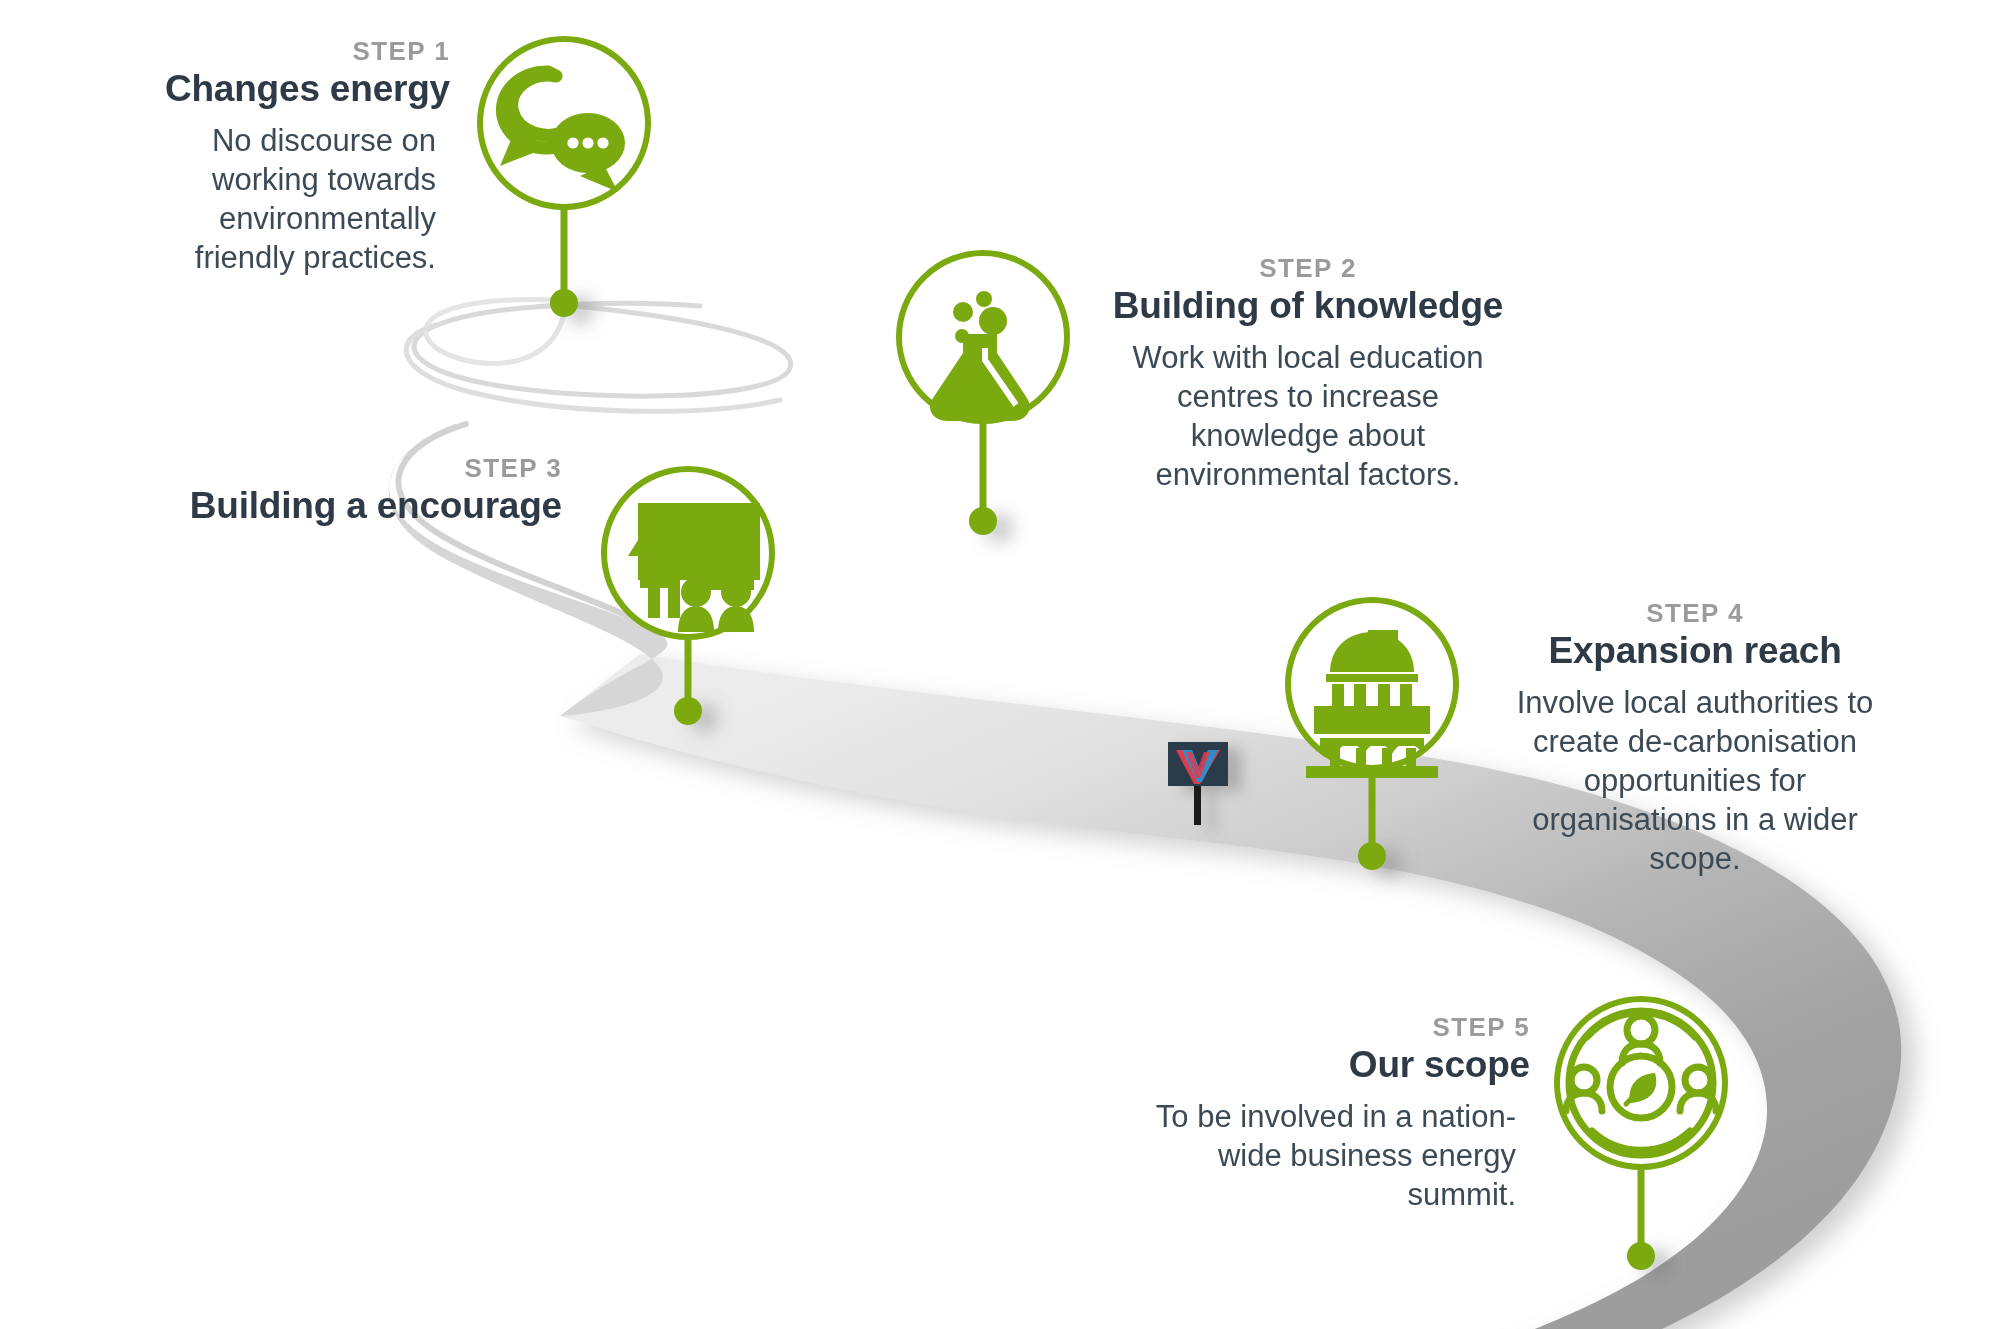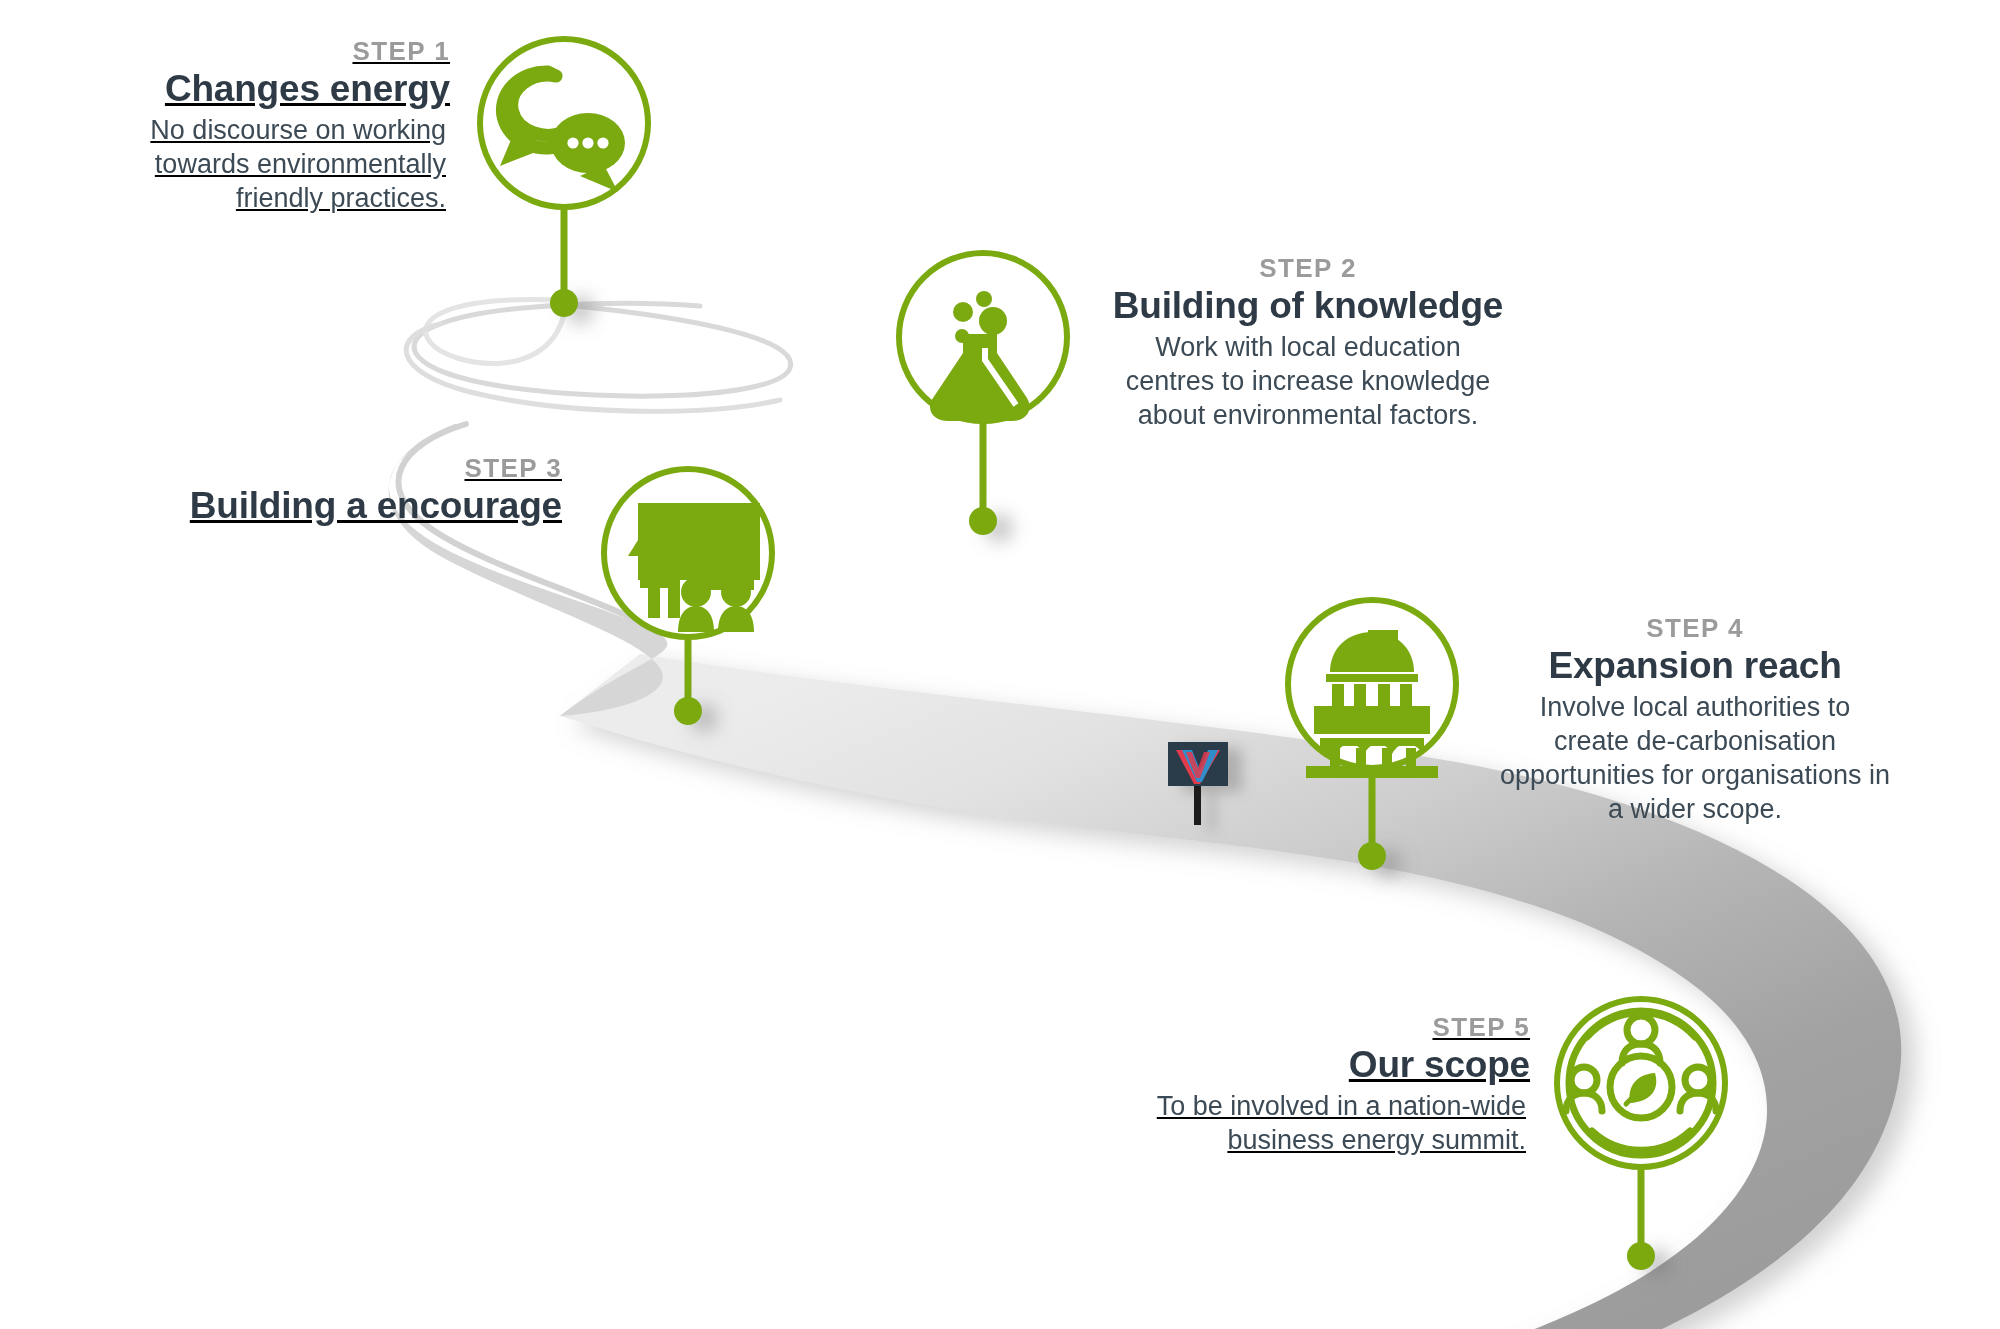--- a/index.html
+++ b/index.html
@@ -31,7 +31,7 @@
     position: absolute;
     line-height: 1.0;
   }
-  .step-text.align-right { text-align: right; text-decoration: underline; }
+  .step-text.align-right { text-align: right; }
   .step-text.align-left  { text-align: center;  }
 
   .step-kicker {

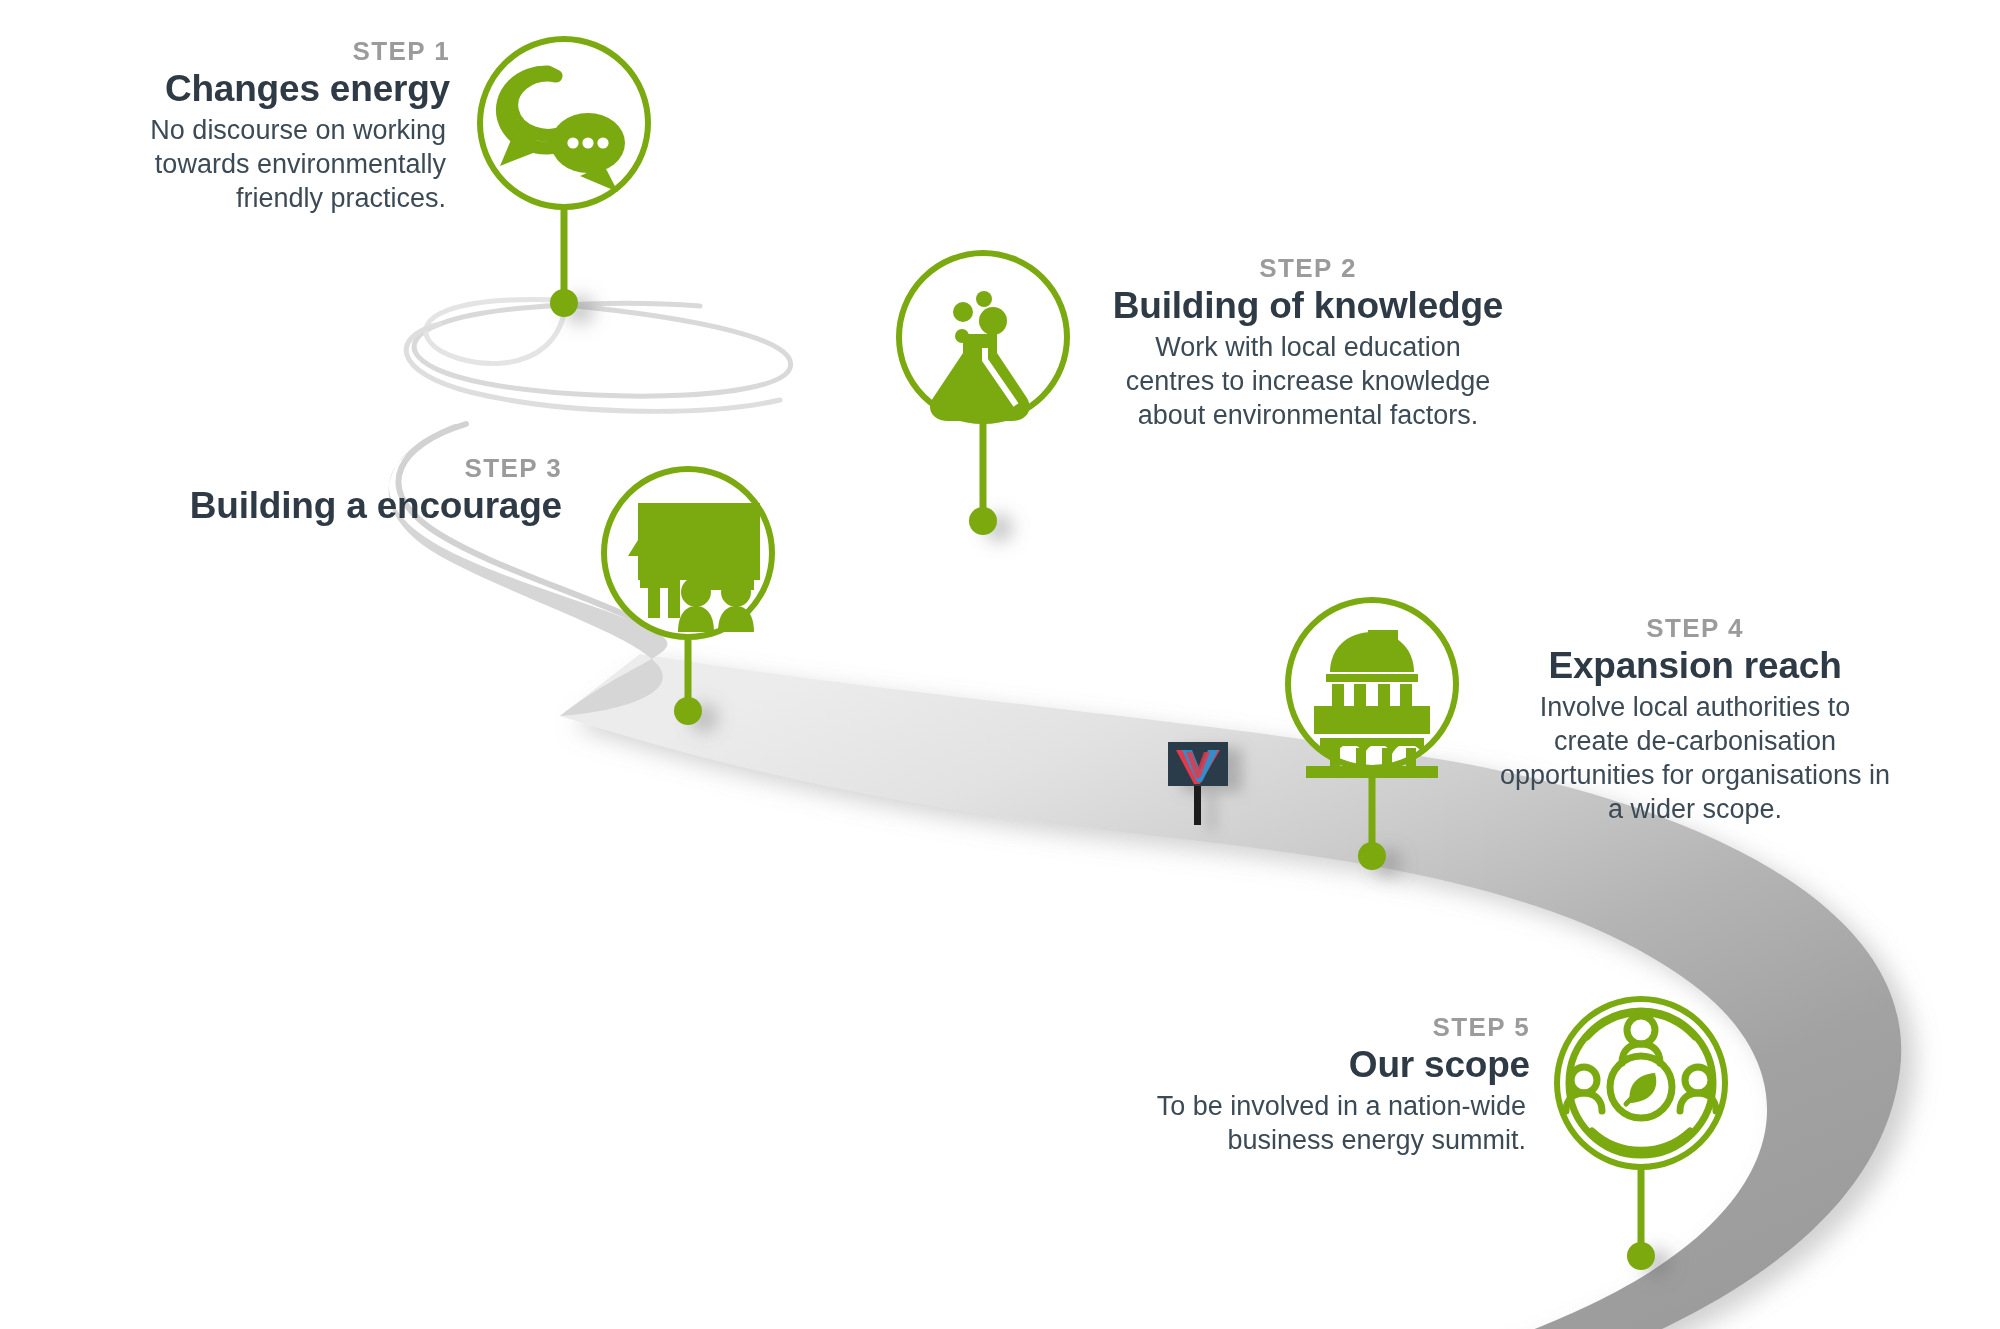--- a/index.html
+++ b/index.html
@@ -50,10 +50,10 @@
     letter-spacing: -0.2px;
   }
   .step-desc {
-    font-size: 27px;
+    font-size: 31px;
     font-weight: normal;
     color: #3c4a55;
-    margin: 4px;
+    margin: 14px;
     line-height: 1.26;
   }
 </style>

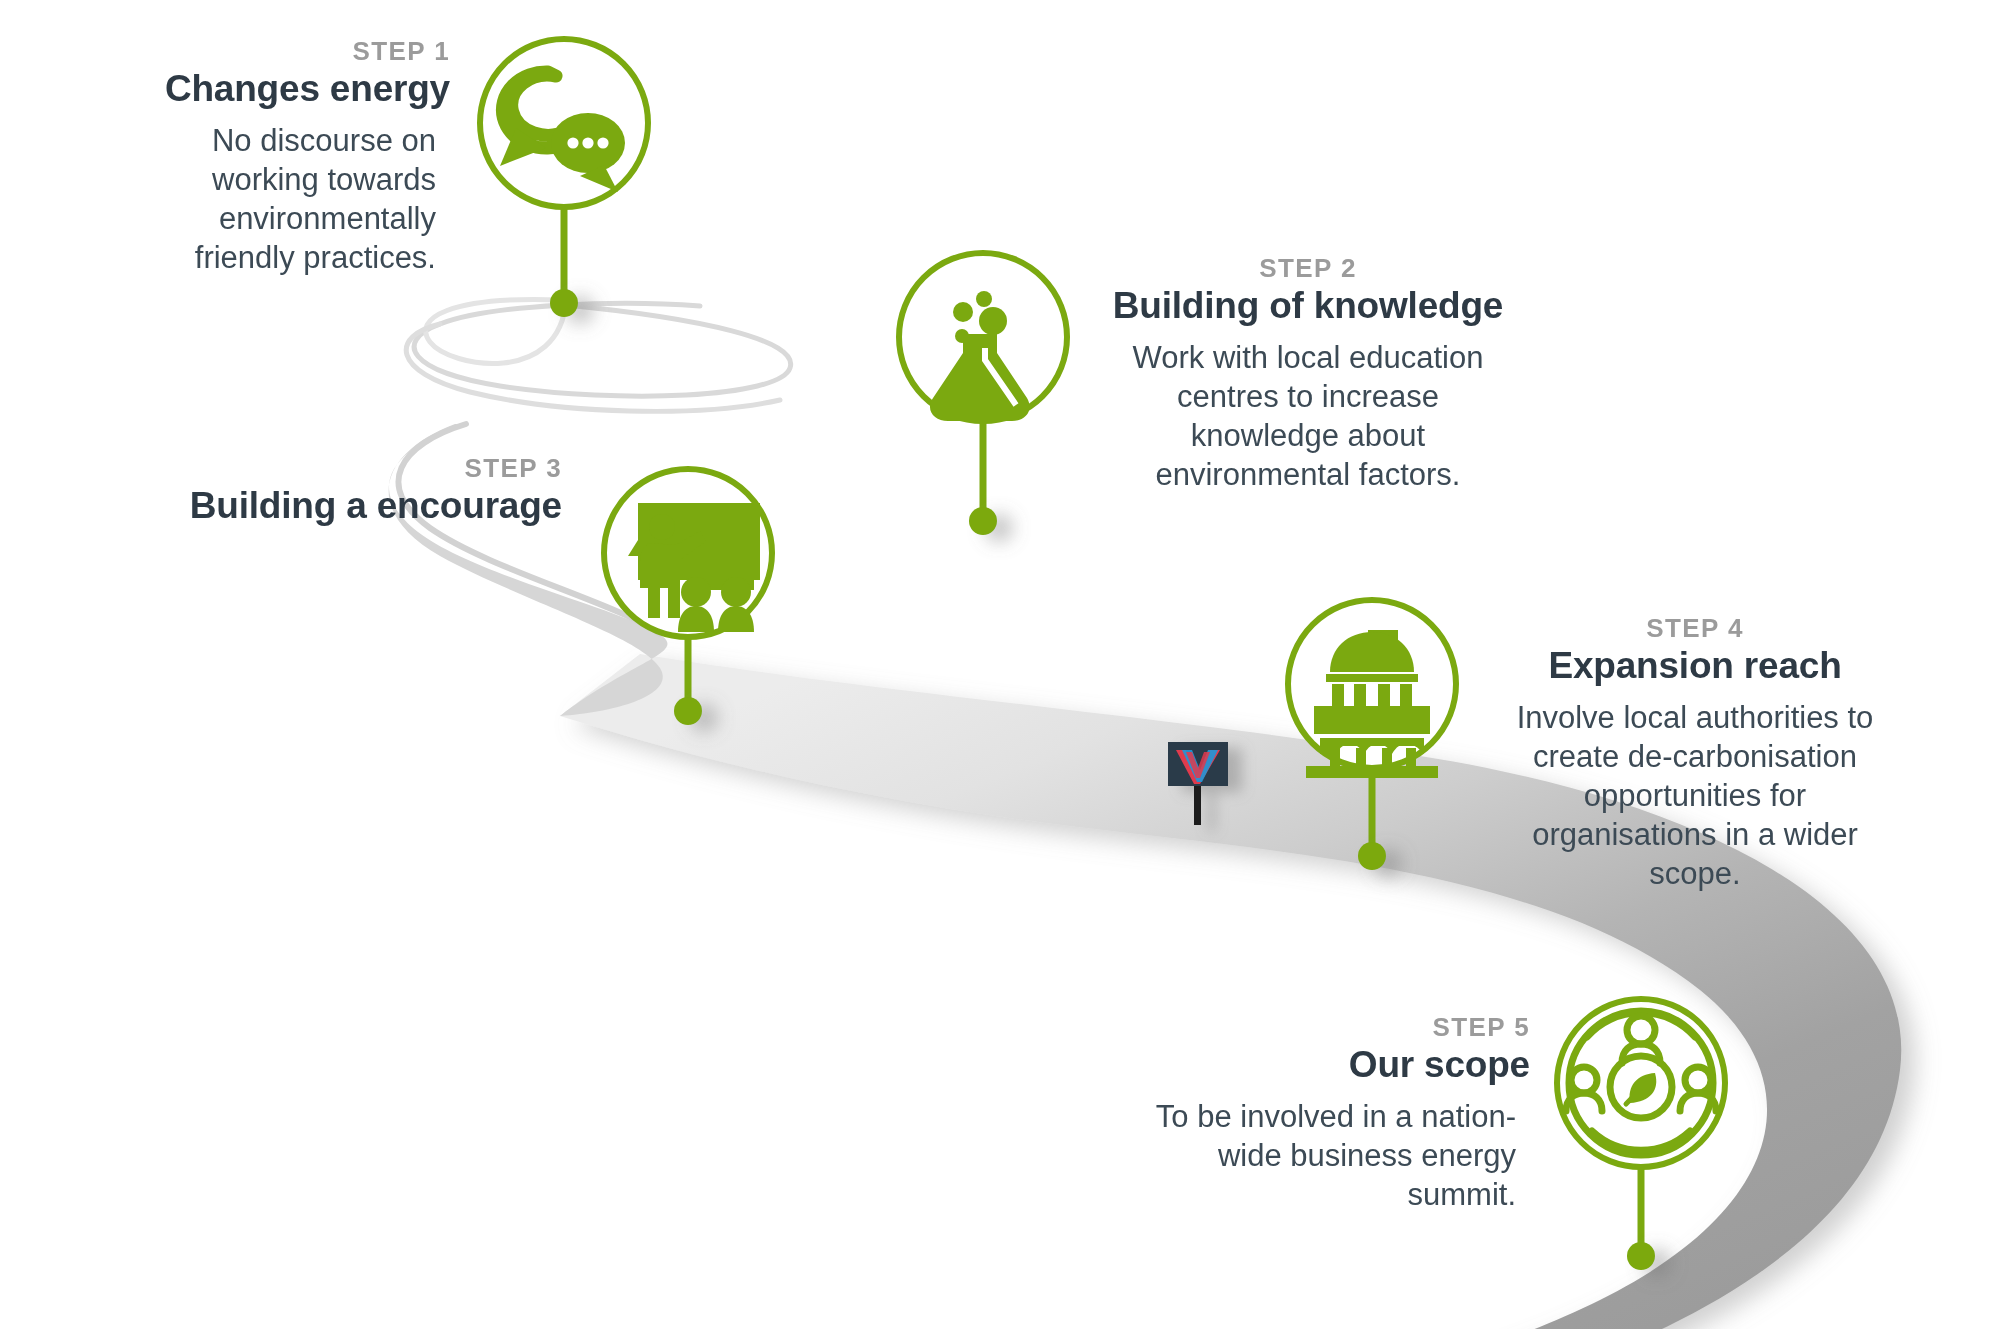--- a/index.html
+++ b/index.html
@@ -276,7 +276,7 @@
     <p class="step-title">Building a encourage</p>
   </div>
 
-  <div class="step-text align-left" style="left:1495px; top:615px; width:400px;">
+  <div class="step-text align-left" style="left:1495px; top:600px; width:400px;">
     <p class="step-kicker">STEP 4</p>
     <p class="step-title">Expansion reach</p>
     <p class="step-desc">Involve local authorities to create de-carbonisation opportunities for organisations in a wider scope.</p>

